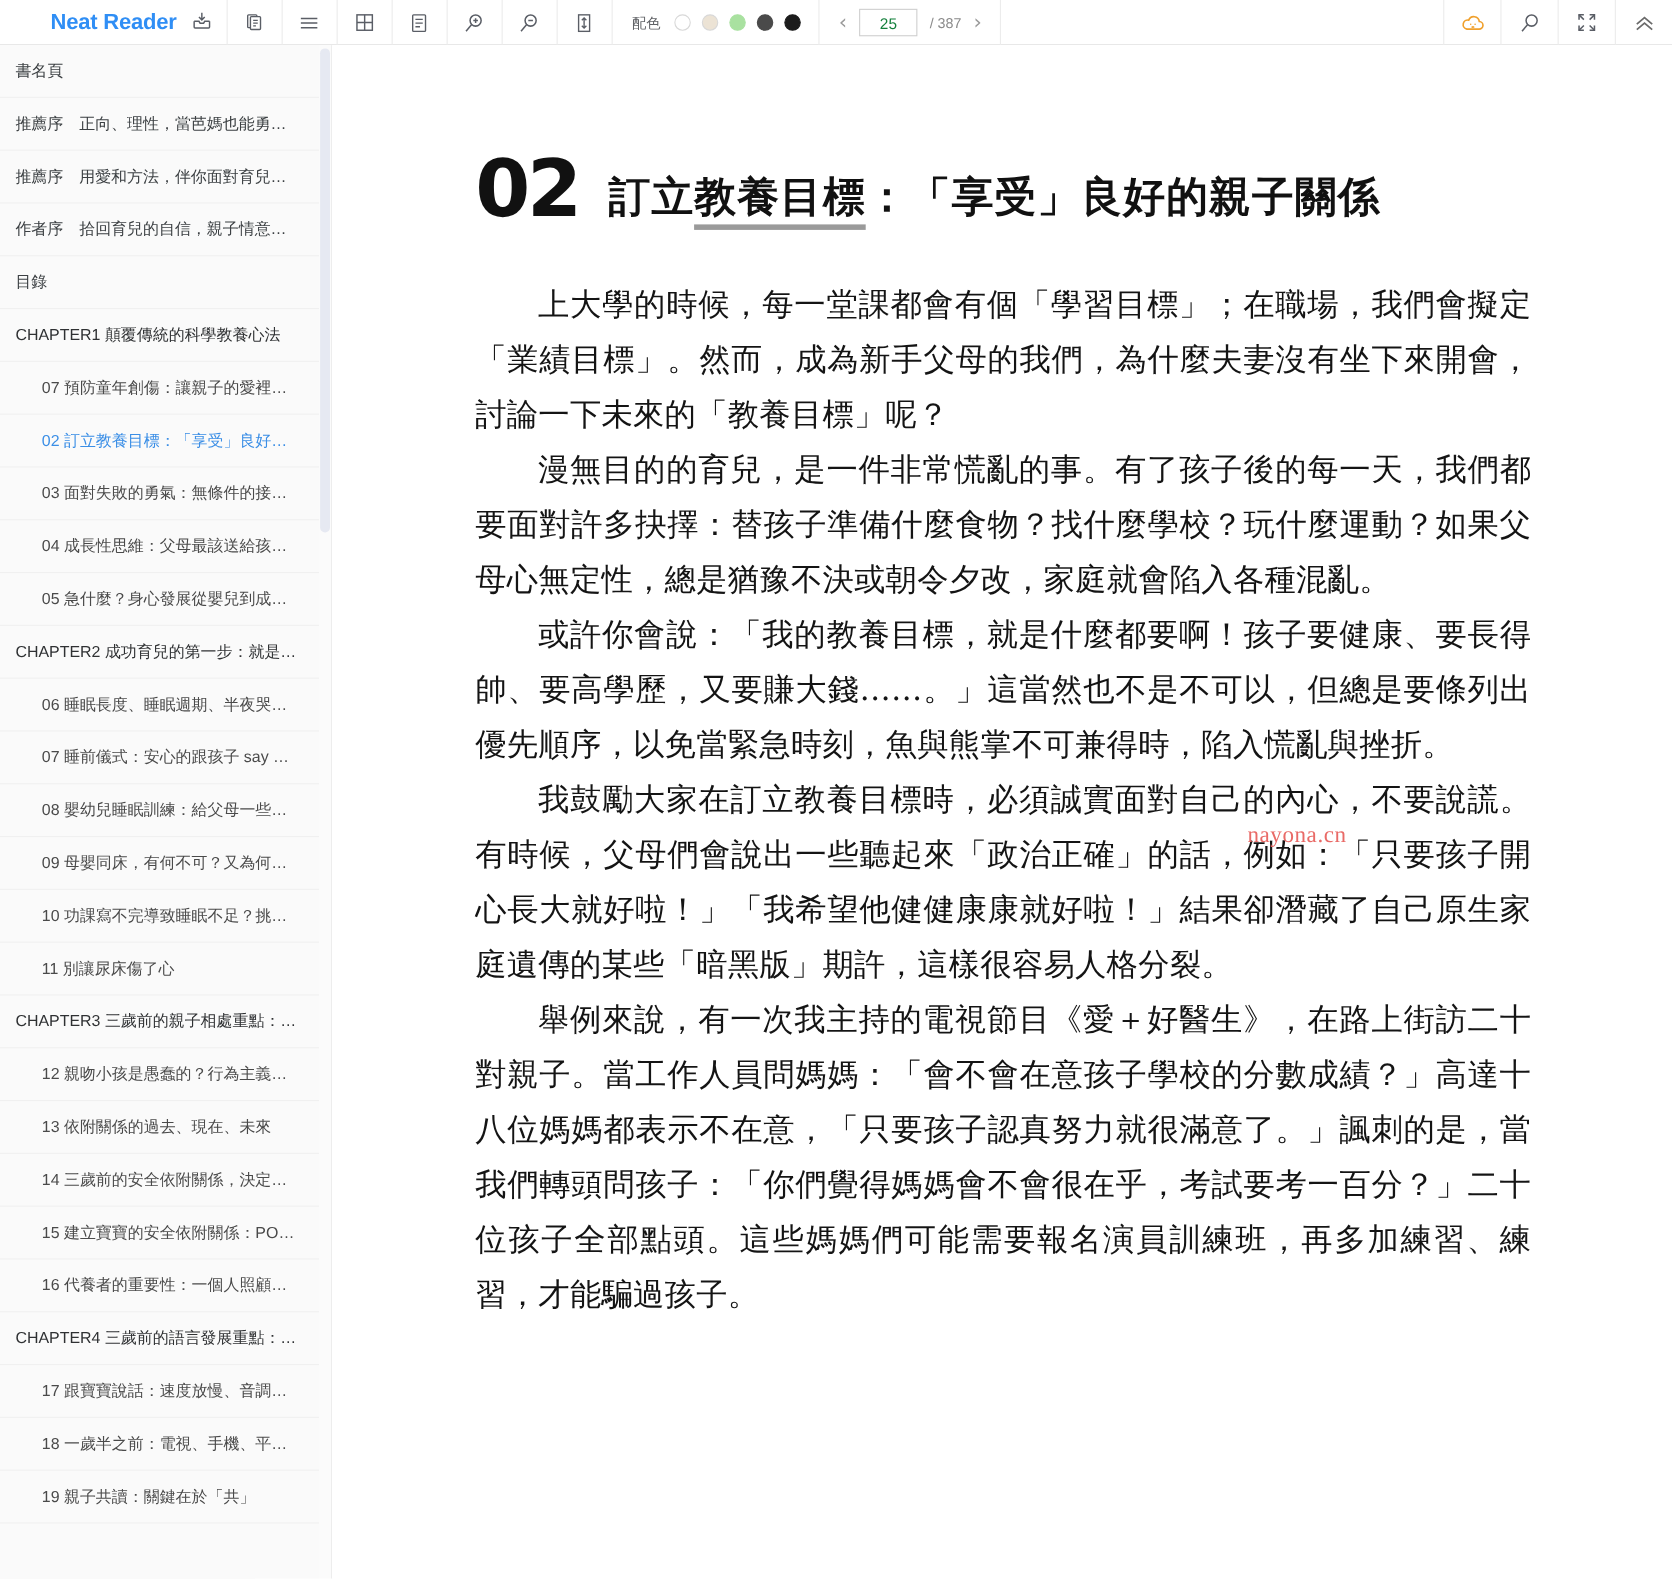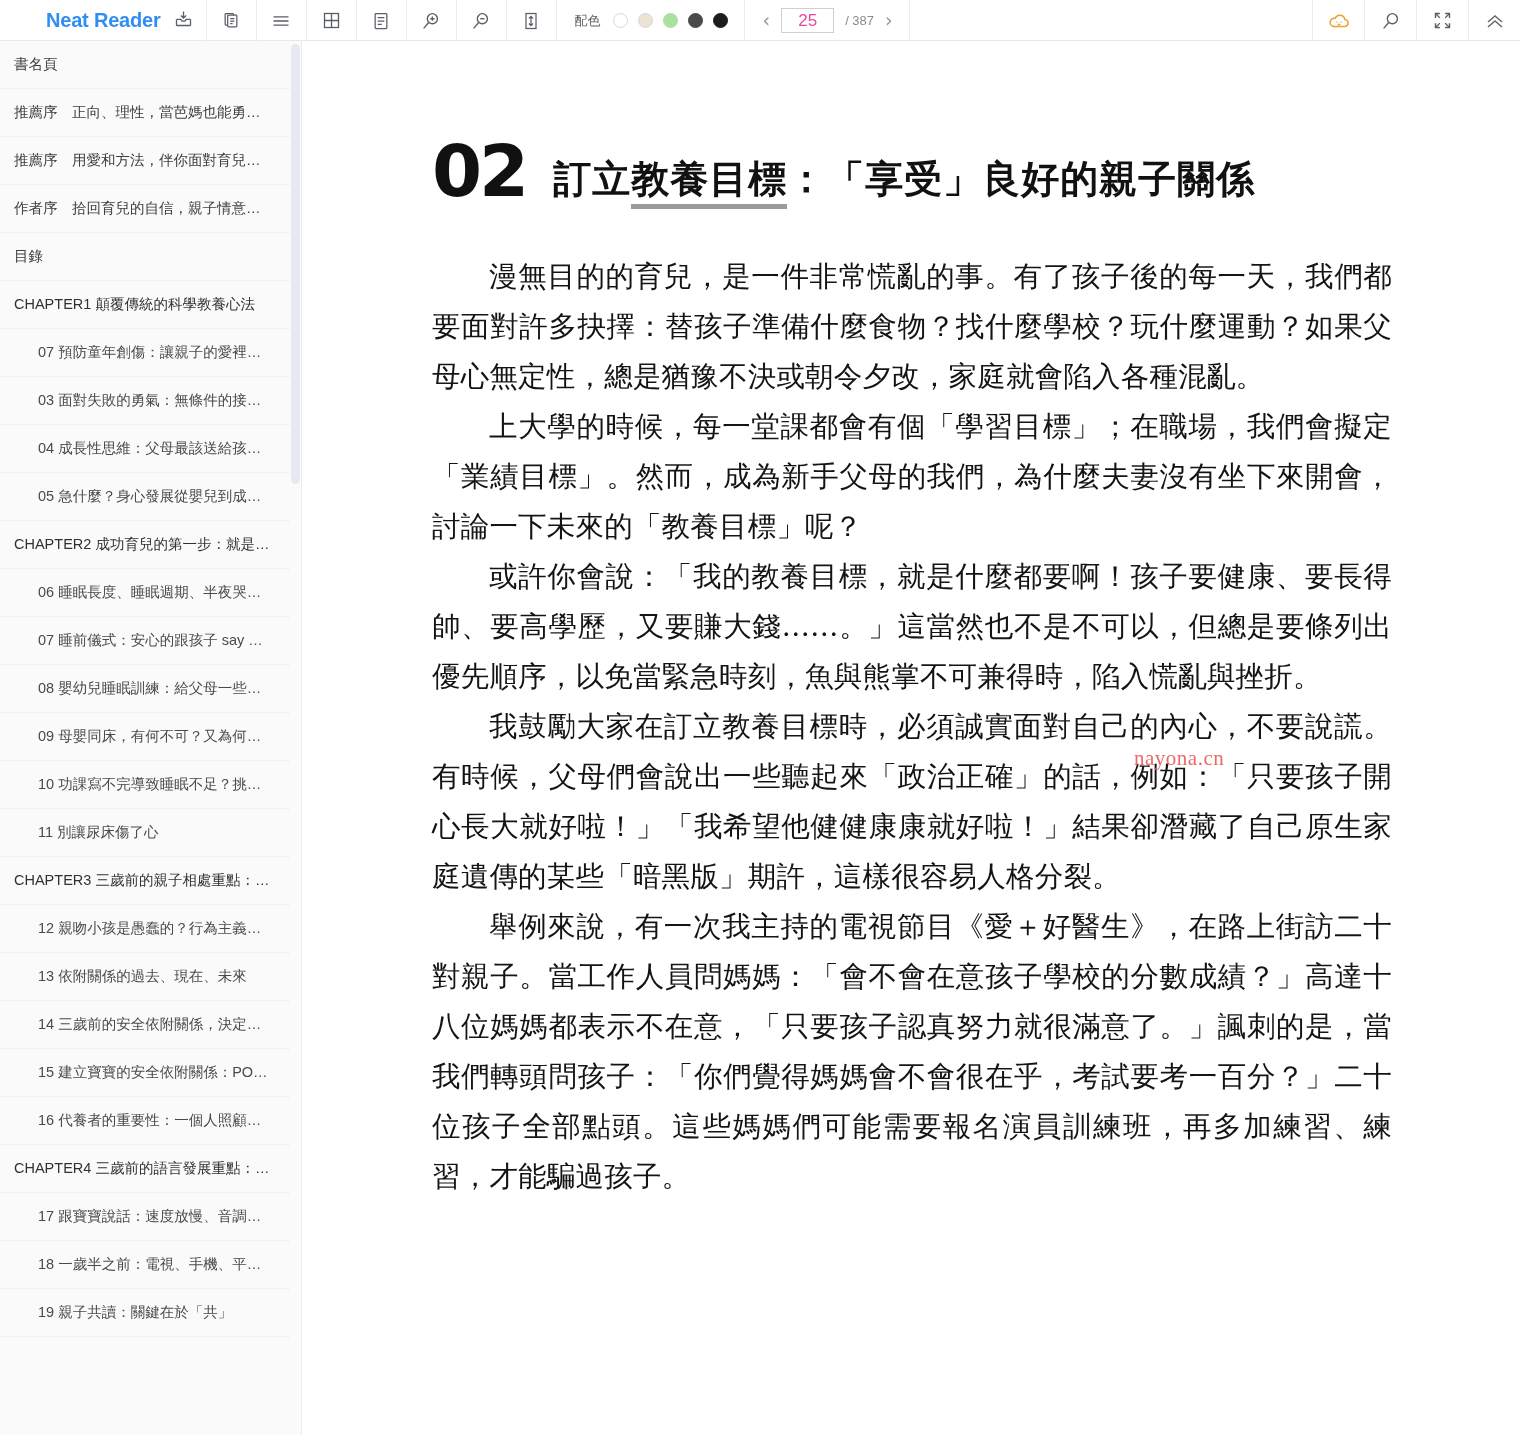--- a/index.html
+++ b/index.html
@@ -74,7 +74,7 @@
     border: 1px solid #cfcfcf;
     background: #fff;
     text-align: center;
-    font-size: 17px; color: #ec4899;
+    font-size: 14px; color: #15803d;
     font-family: "Liberation Sans", sans-serif;
     padding: 0;
   }

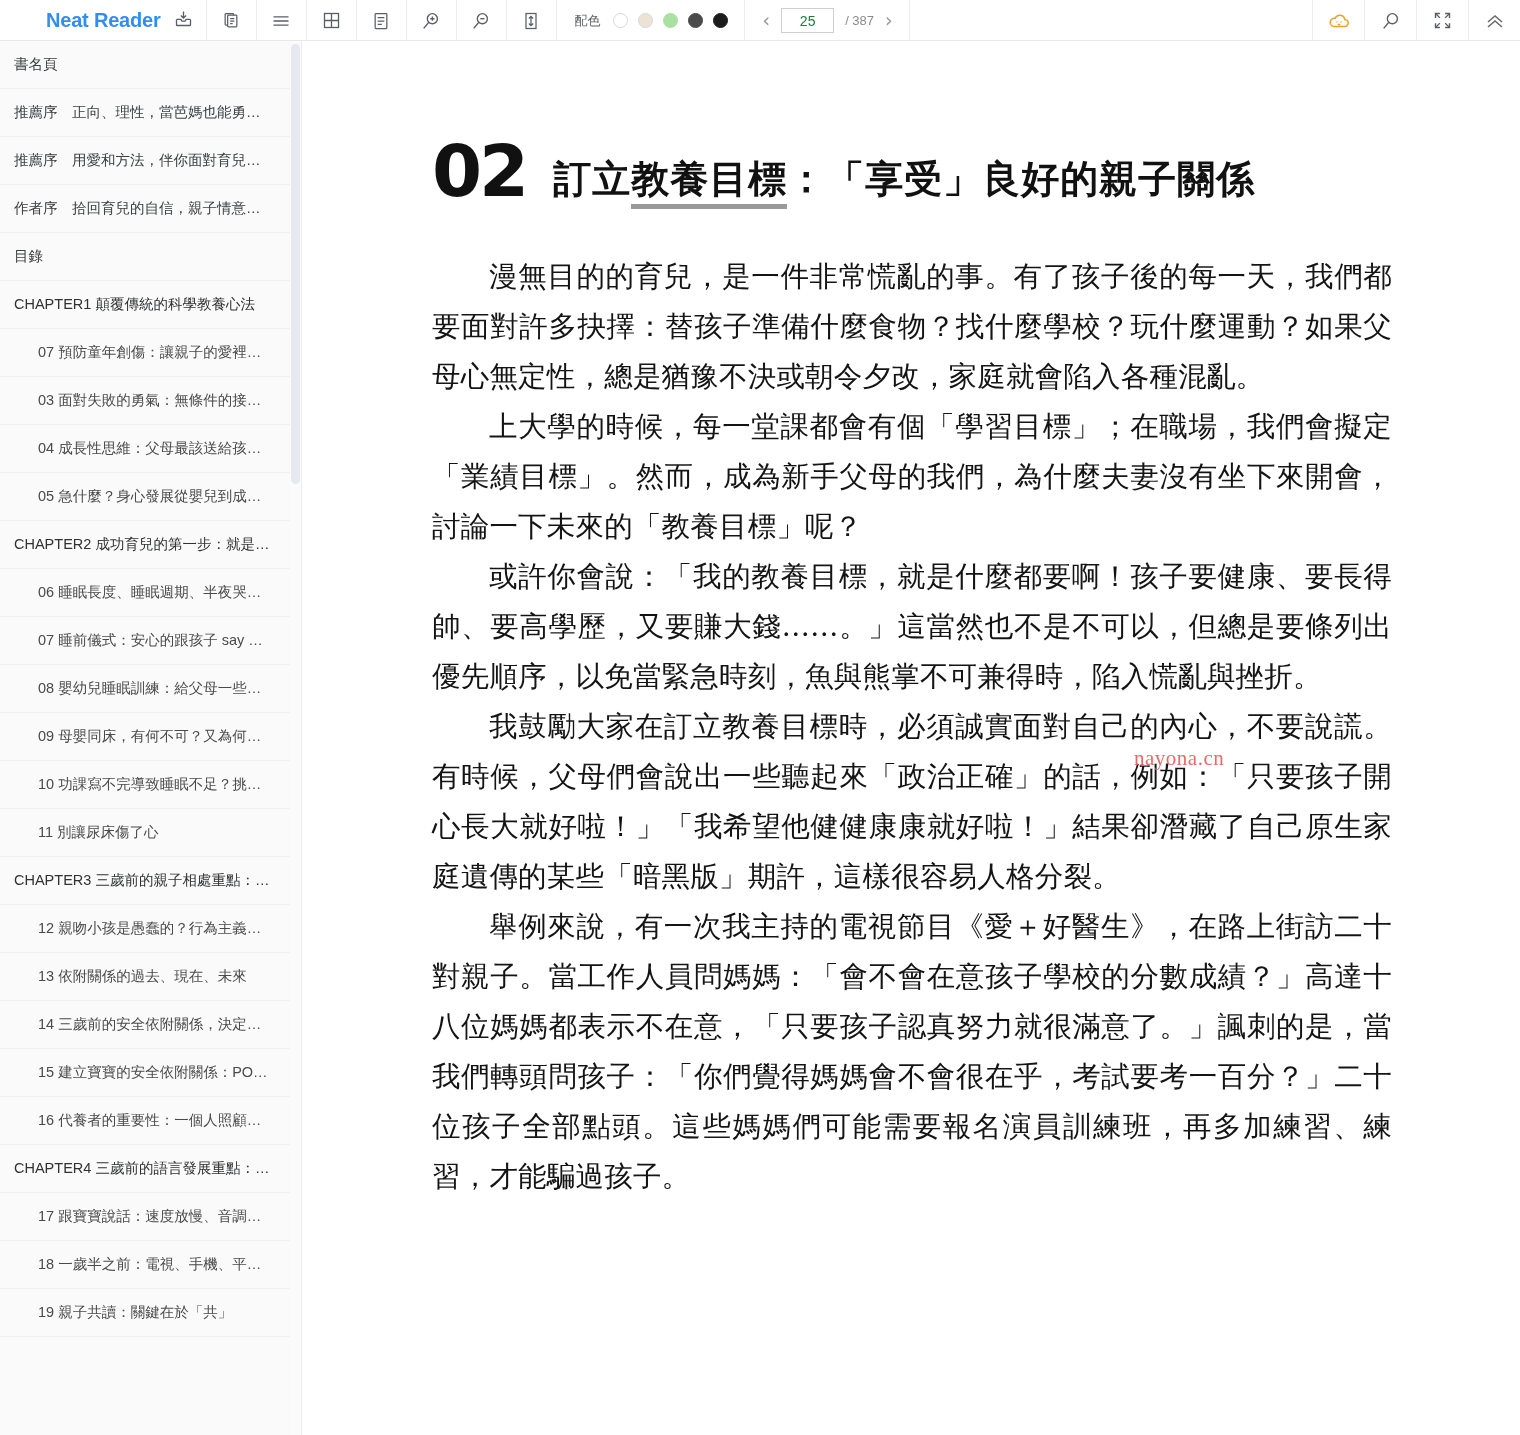--- a/index.html
+++ b/index.html
@@ -332,6 +332,9 @@
     <div class="toc-item lvl1">
       <span class="toc-label">07 預防童年創傷：讓親子的愛裡…</span>
     </div>
+    <div class="toc-item lvl1 active">
+      <span class="toc-label">02 訂立教養目標：「享受」良好…</span>
+    </div>
     <div class="toc-item lvl1">
       <span class="toc-label">03 面對失敗的勇氣：無條件的接…</span>
     </div>

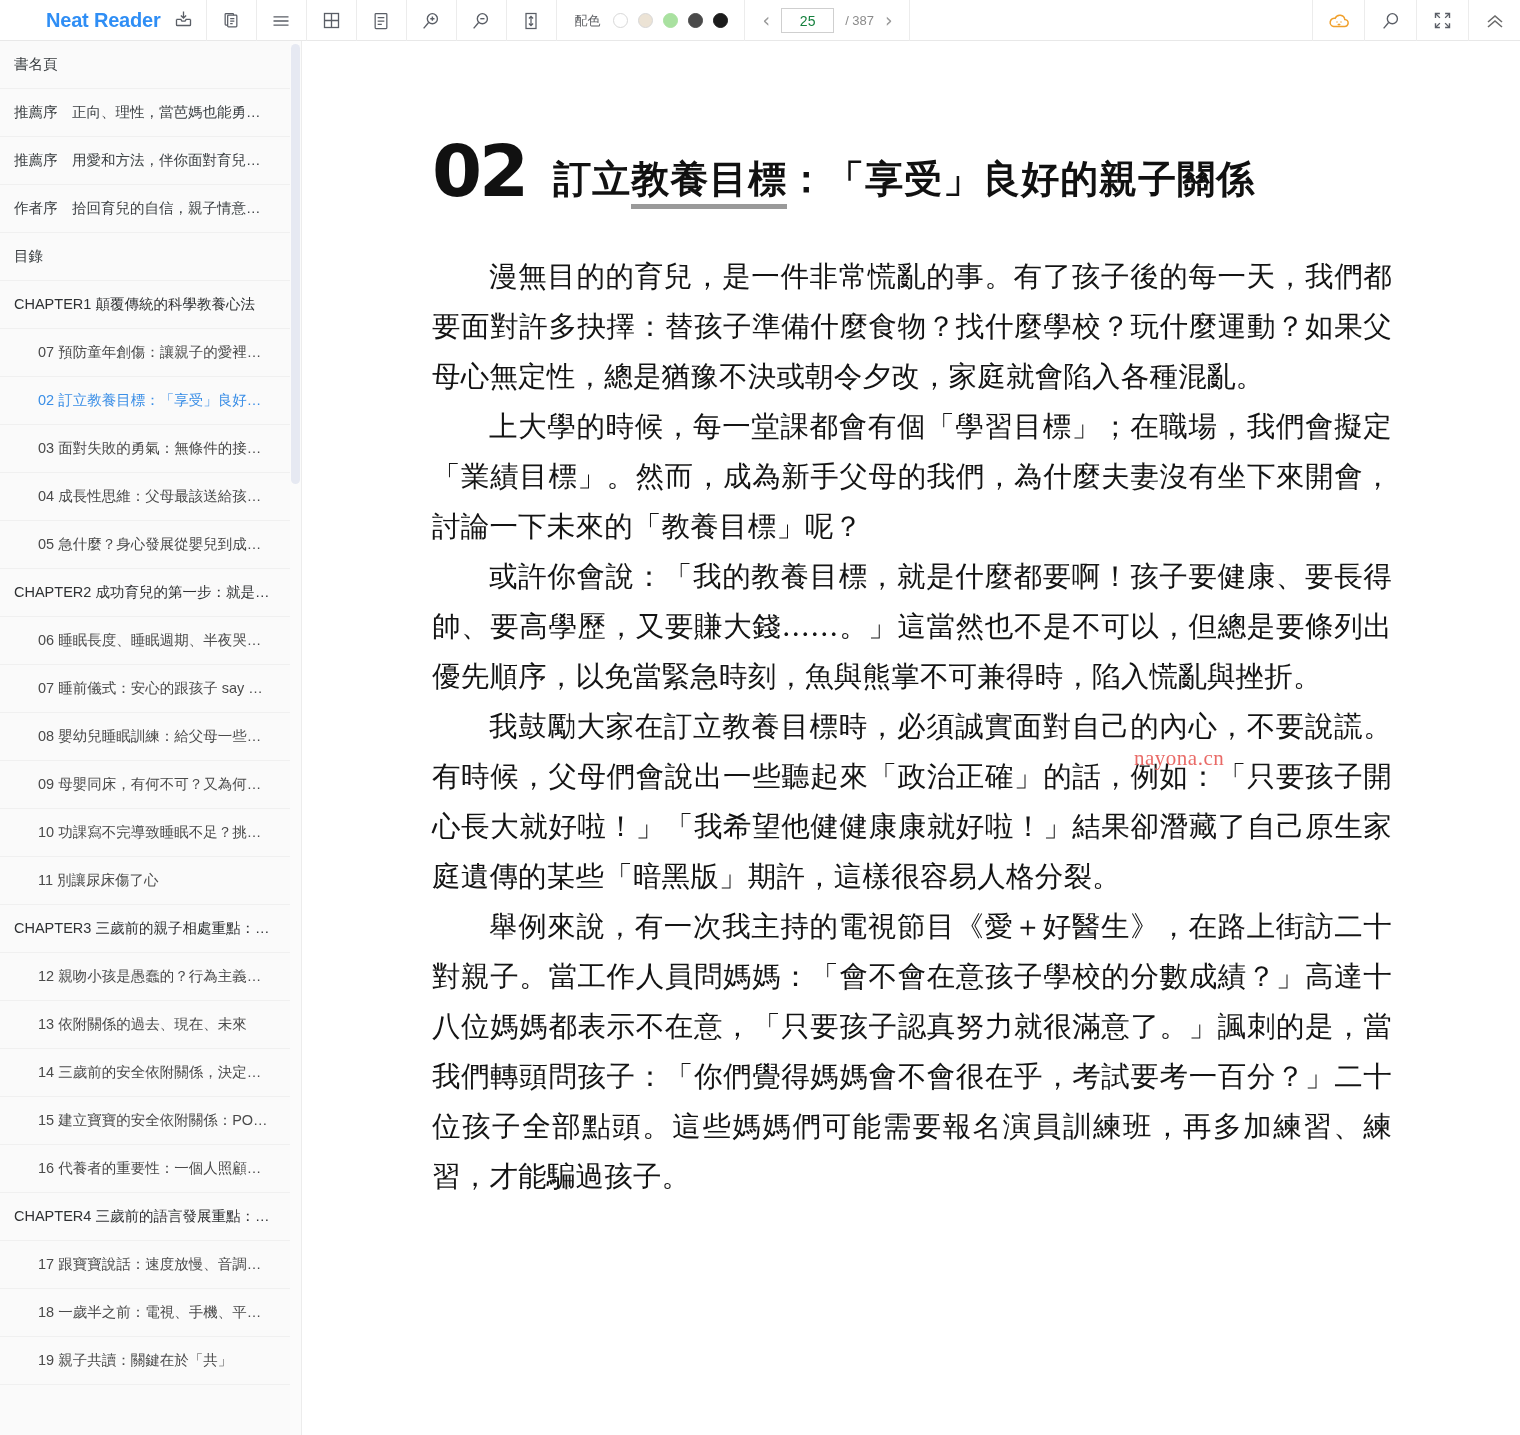--- a/index.html
+++ b/index.html
@@ -409,8 +409,8 @@
     </h1>
 
     <div id="paragraphs">
+        <p class="para">上大學的時候，每一堂課都會有個「學習目標」；在職場，我們會擬定「業績目標」。然而，成為新手父母的我們，為什麼夫妻沒有坐下來開會，討論一下未來的「教養目標」呢？</p>
         <p class="para">漫無目的的育兒，是一件非常慌亂的事。有了孩子後的每一天，我們都要面對許多抉擇：替孩子準備什麼食物？找什麼學校？玩什麼運動？如果父母心無定性，總是猶豫不決或朝令夕改，家庭就會陷入各種混亂。</p>
-        <p class="para">上大學的時候，每一堂課都會有個「學習目標」；在職場，我們會擬定「業績目標」。然而，成為新手父母的我們，為什麼夫妻沒有坐下來開會，討論一下未來的「教養目標」呢？</p>
         <p class="para">或許你會說：「我的教養目標，就是什麼都要啊！孩子要健康、要長得帥、要高學歷，又要賺大錢……。」這當然也不是不可以，但總是要條列出優先順序，以免當緊急時刻，魚與熊掌不可兼得時，陷入慌亂與挫折。</p>
         <p class="para">我鼓勵大家在訂立教養目標時，必須誠實面對自己的內心，不要說謊。有時候，父母們會說出一些聽起來「政治正確」的話，例如：「只要孩子開心長大就好啦！」「我希望他健健康康就好啦！」結果卻潛藏了自己原生家庭遺傳的某些「暗黑版」期許，這樣很容易人格分裂。</p>
         <p class="para">舉例來說，有一次我主持的電視節目《愛＋好醫生》，在路上街訪二十對親子。當工作人員問媽媽：「會不會在意孩子學校的分數成績？」高達十八位媽媽都表示不在意，「只要孩子認真努力就很滿意了。」諷刺的是，當我們轉頭問孩子：「你們覺得媽媽會不會很在乎，考試要考一百分？」二十位孩子全部點頭。這些媽媽們可能需要報名演員訓練班，再多加練習、練習，才能騙過孩子。</p>

